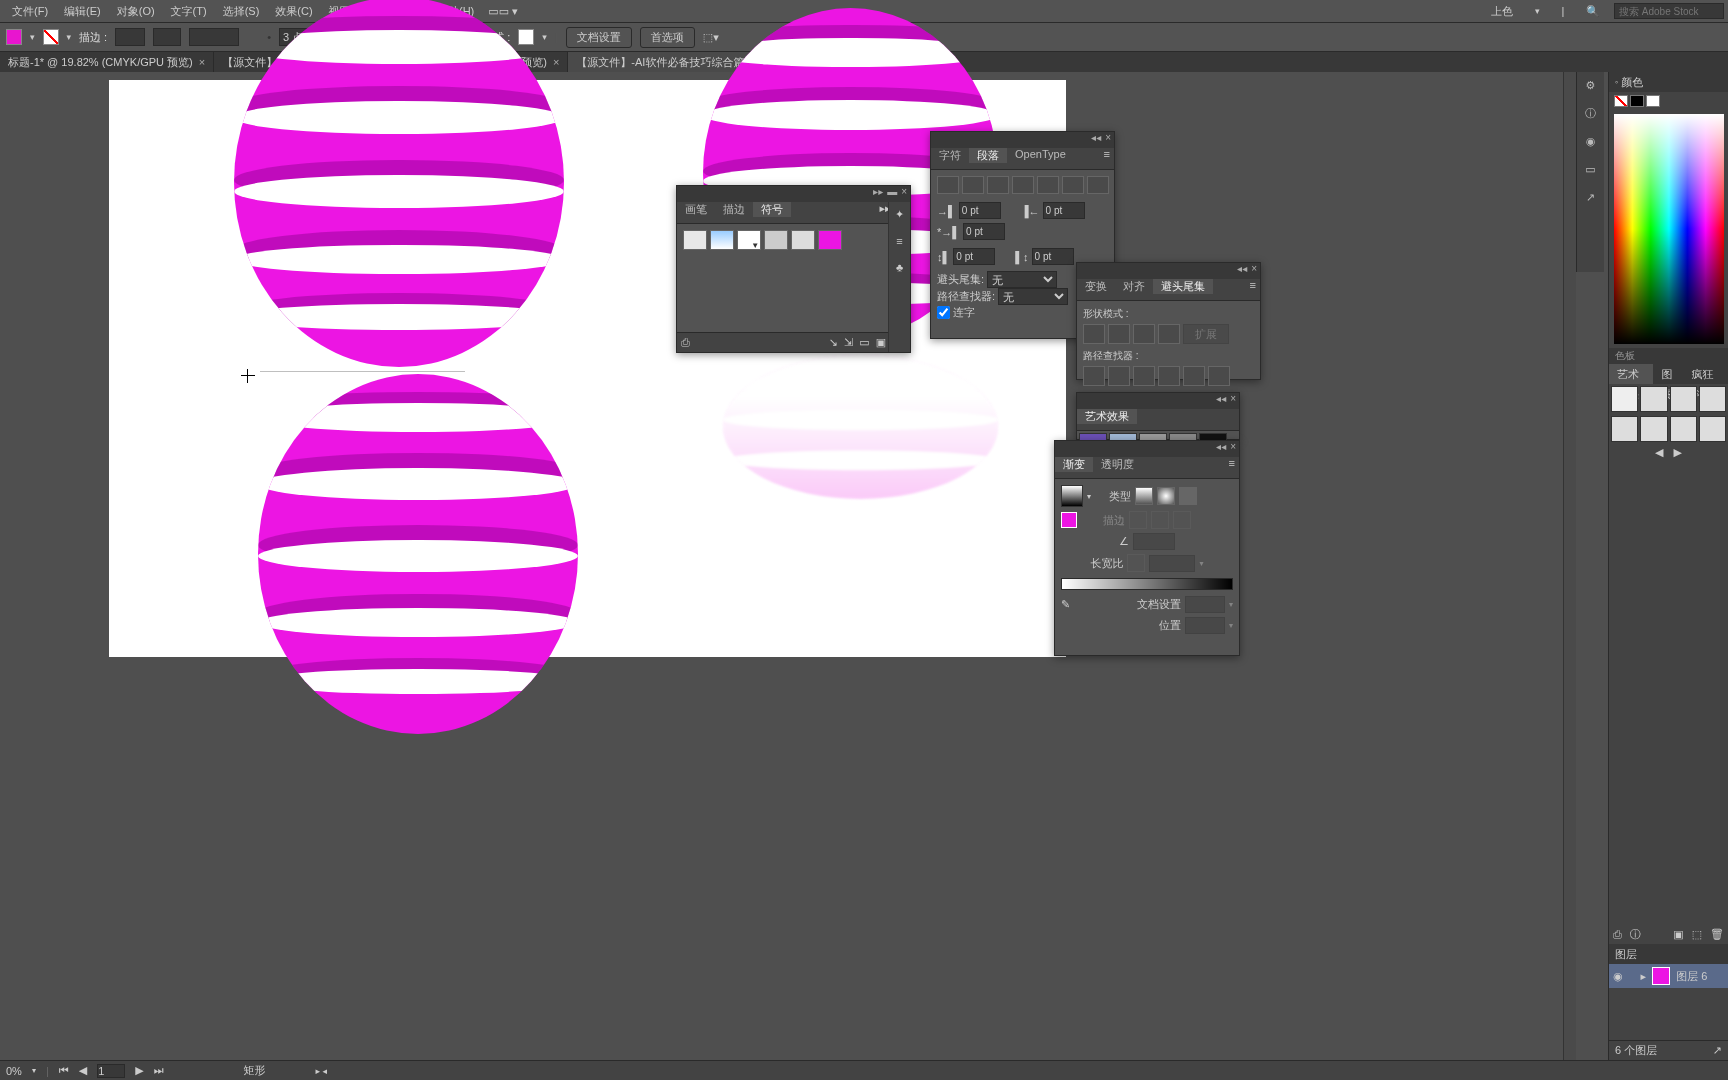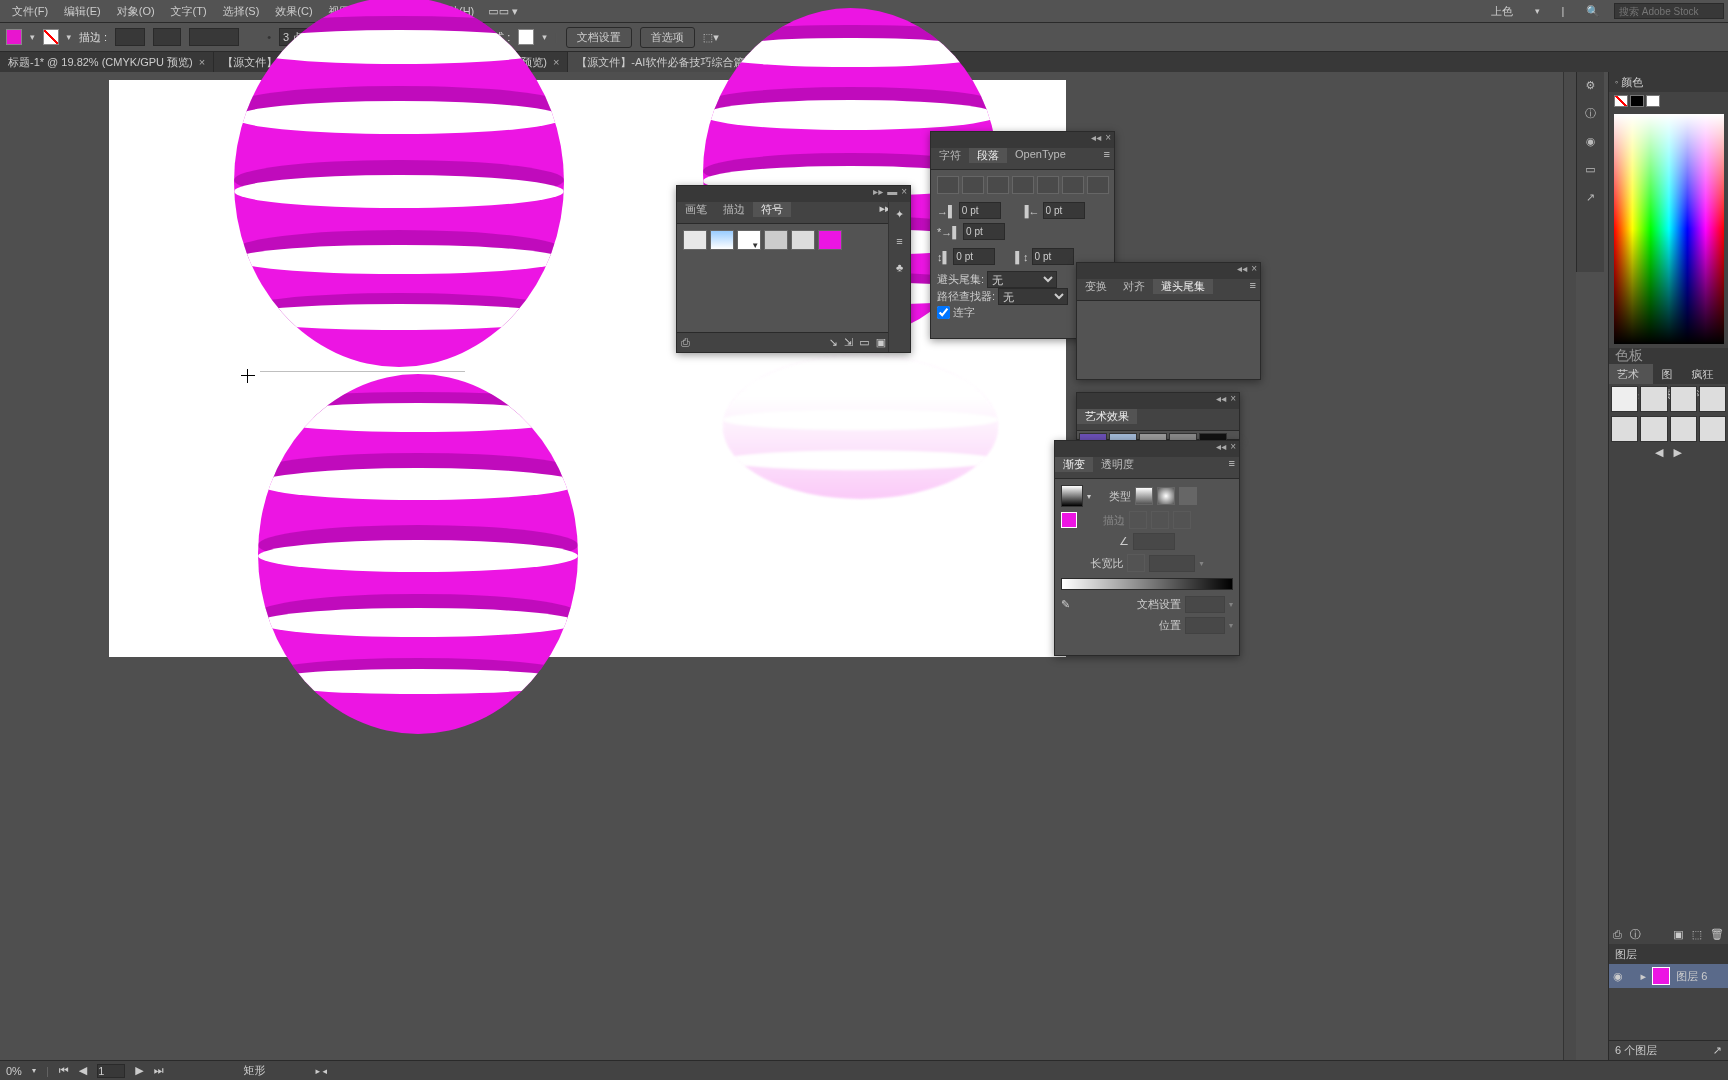--- a/index.html
+++ b/index.html
@@ -301,6 +301,25 @@
     <span class="ptab active">避头尾集</span>
     <span style="margin-left:auto;padding:0 4px">≡</span>
   </div>
+  <div class="pbody">
+    <div style="font-size:10px;margin-bottom:3px">形状模式 :</div>
+    <div class="pathf-grid">
+      <div></div>
+        <div></div>
+        <div></div>
+        <div></div>
+      <div style="width:46px;border:1px solid #444;color:#777;line-height:18px;text-align:center">扩展</div>
+    </div>
+    <div style="font-size:10px;margin:5px 0 3px">路径查找器 :</div>
+    <div class="pathf-grid">
+      <div></div>
+        <div></div>
+        <div></div>
+        <div></div>
+        <div></div>
+        <div></div>
+    </div>
+  </div>
 </div>
 
 <div class="panel" style="left:1076px;top:392px;width:164px;height:48px">

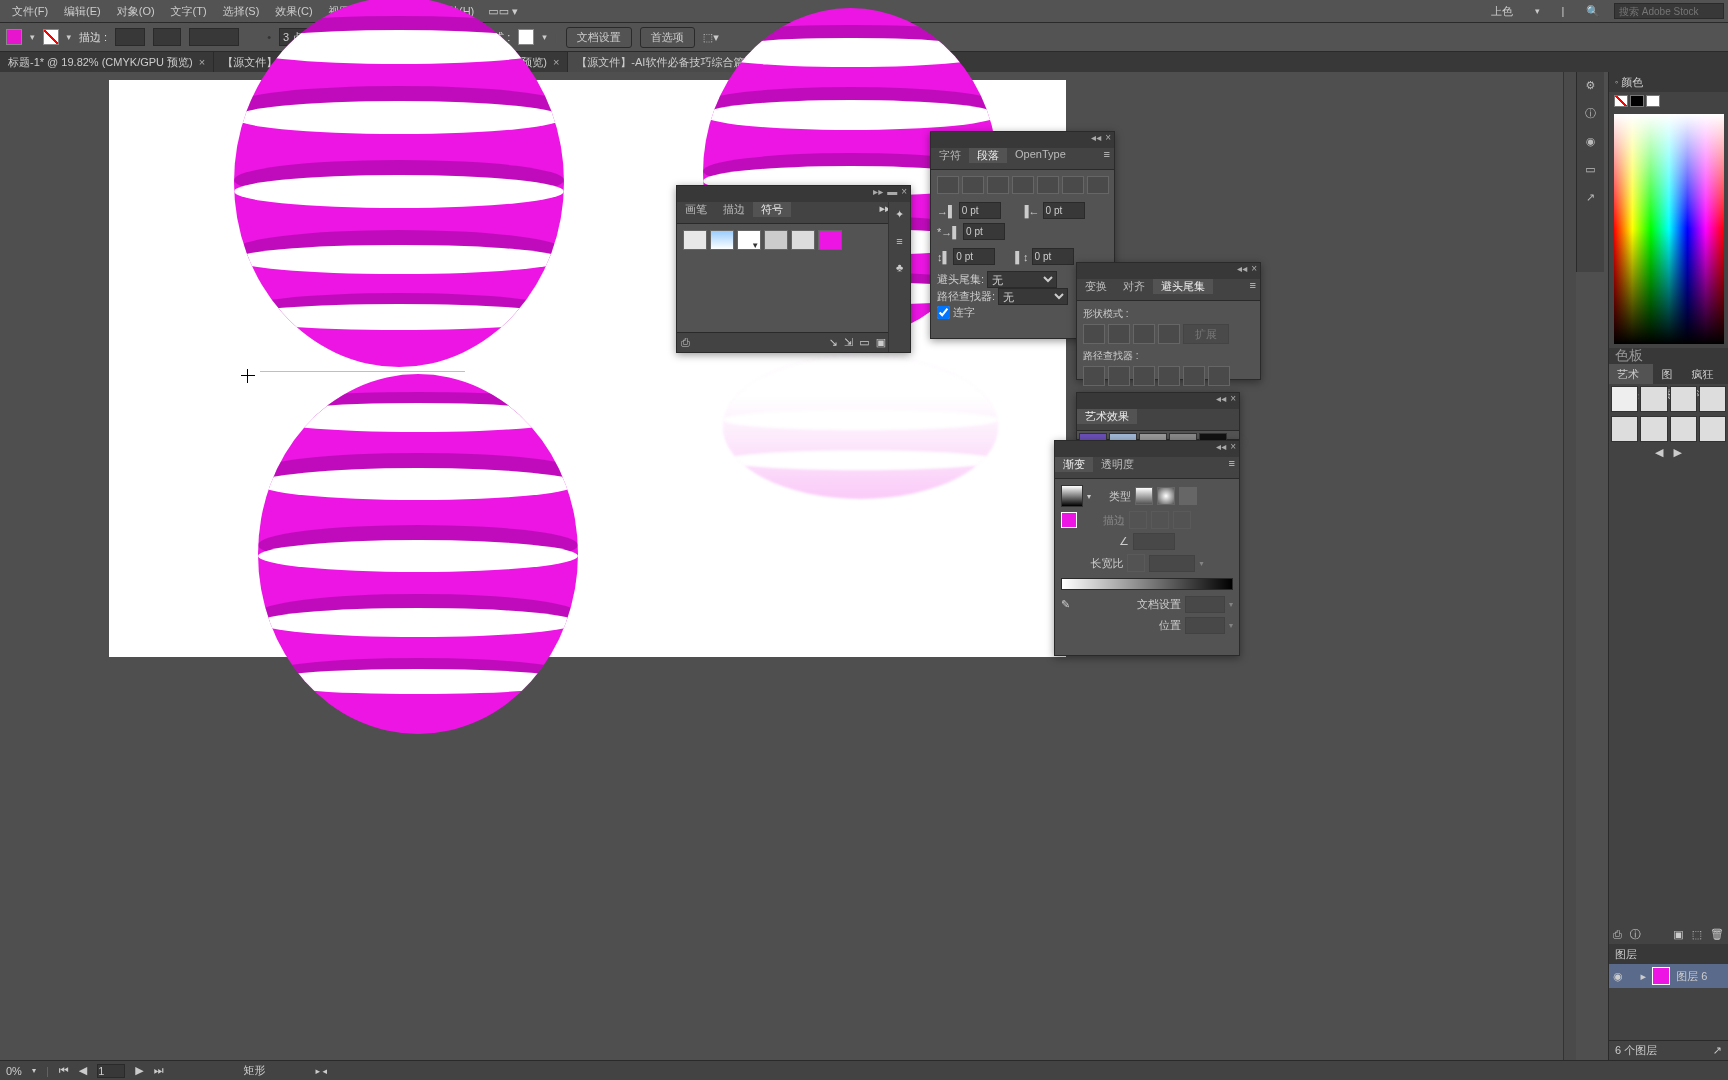--- a/index.html
+++ b/index.html
@@ -406,7 +406,7 @@
     <div class="spectrum"></div>
   </div>
 
-  <div style="height:16px;background:#383838;padding:0 6px;color:#999;font-size:14px;display:flex;align-items:center">色板</div>
+  <div style="height:16px;background:#383838;padding:0 6px;color:#999;font-size:10px;display:flex;align-items:center">色板</div>
 
   <div class="art-tabs">
     <span class="active" style="background:#535353">艺术效果</span>

